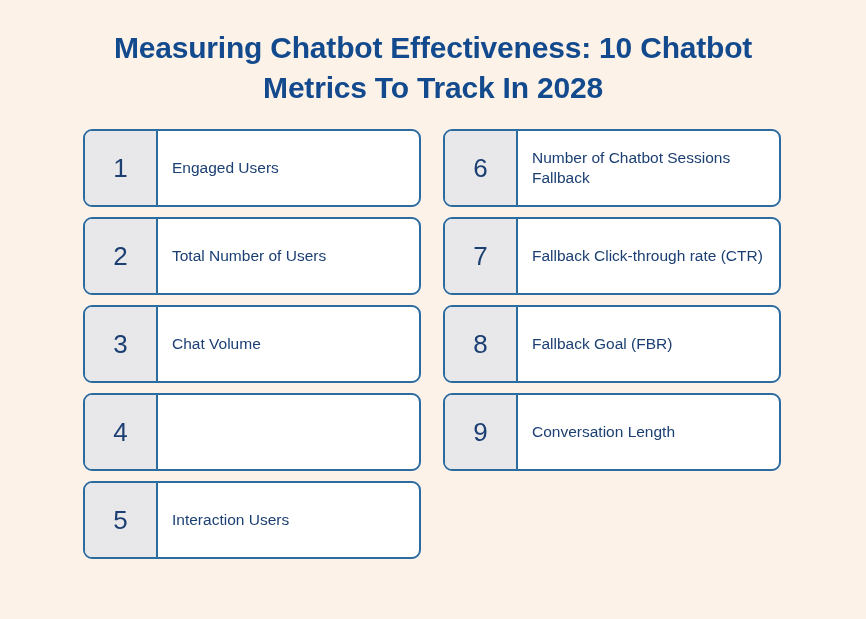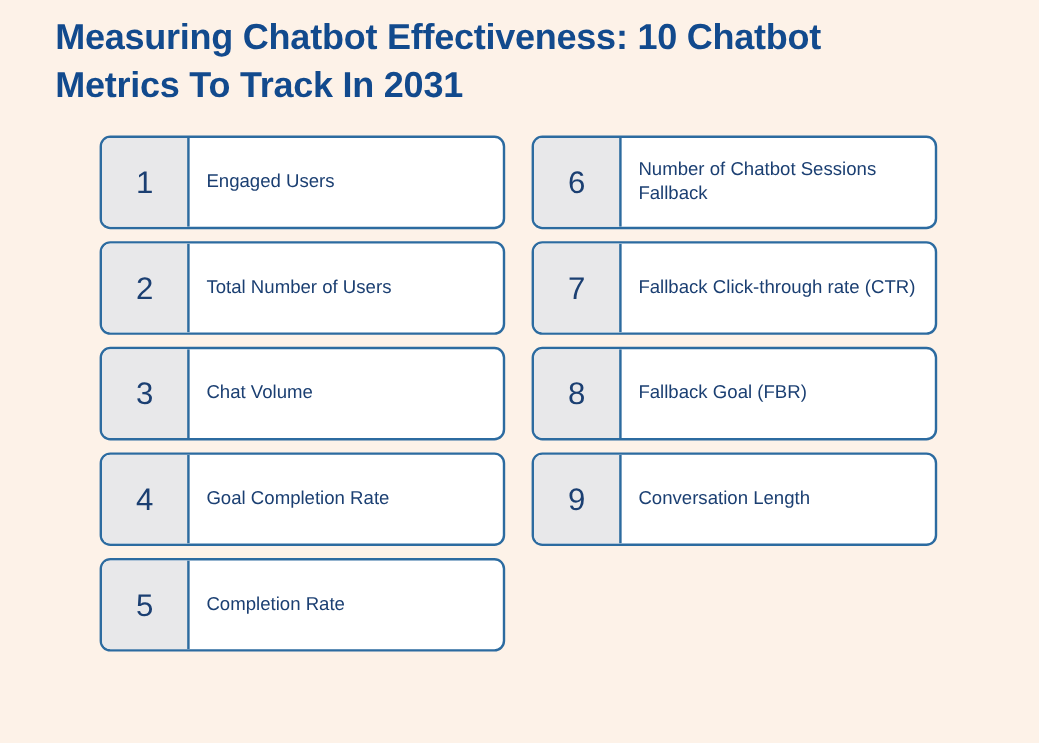--- a/index.html
+++ b/index.html
@@ -22,8 +22,8 @@
   }
   .title {
     margin: 0;
-    padding: 12px 46px 0 46px;
-    text-align: left;
+    padding: 28px 46px 0 46px;
+    text-align: center;
     color: #124A8D;
     font-size: 30px;
     font-weight: bold;

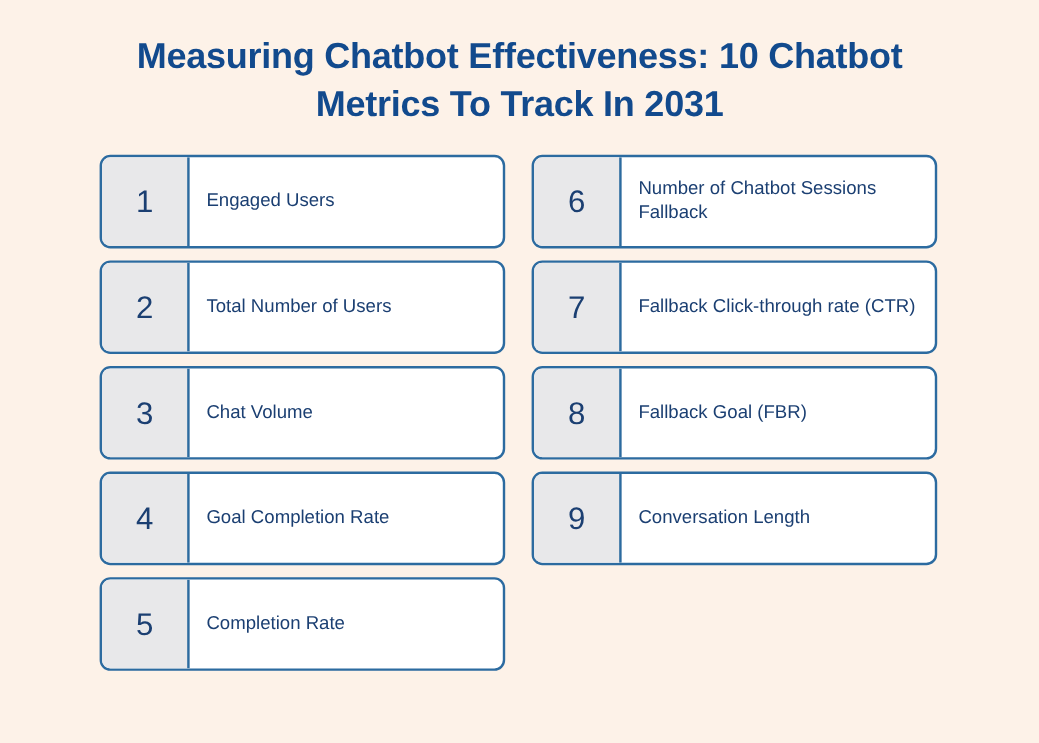--- a/index.html
+++ b/index.html
@@ -88,7 +88,7 @@
 
   <h1 class="title">
     <span class="title-line">Measuring Chatbot Effectiveness: 10 Chatbot</span>
-    <span class="title-line">Metrics To Track In 2031</span>
+    <span class="title-line">Metrics To Track In 2028</span>
   </h1>
 
   <div class="grid">

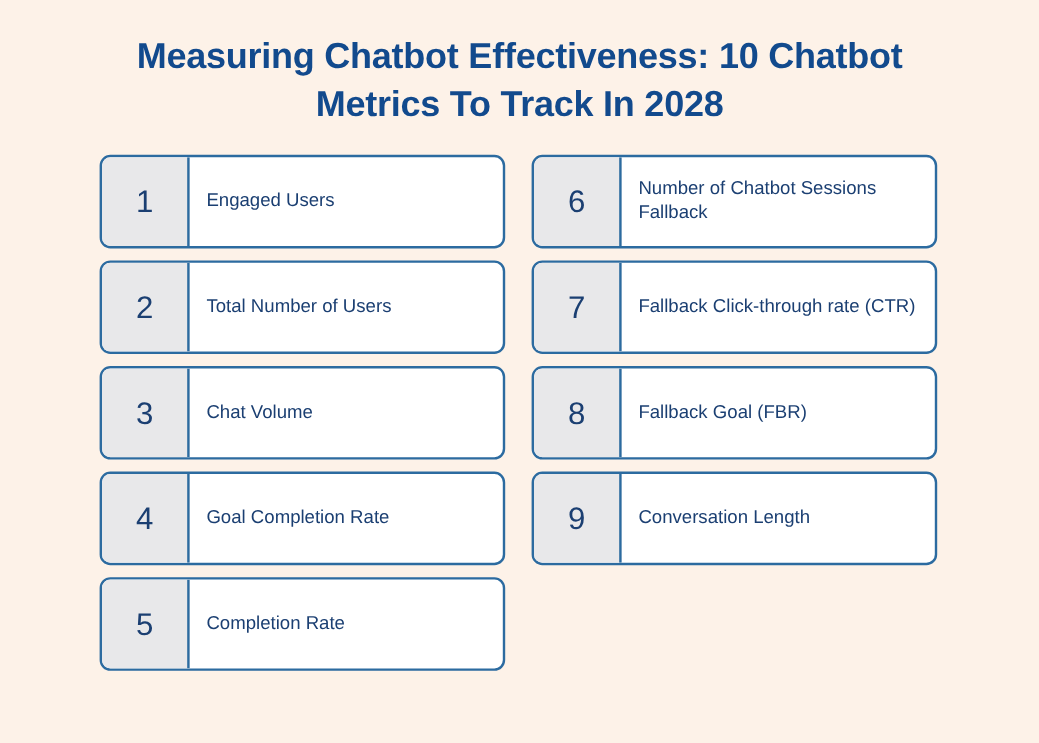--- a/index.html
+++ b/index.html
@@ -151,9 +151,6 @@
       <div class="metric-number-box">
         <span class="metric-number">4</span>
       </div>
-      <div class="metric-label-box">
-        <span class="metric-label">Goal Completion Rate</span>
-      </div>
     </div>
 
     <div class="metric-card">

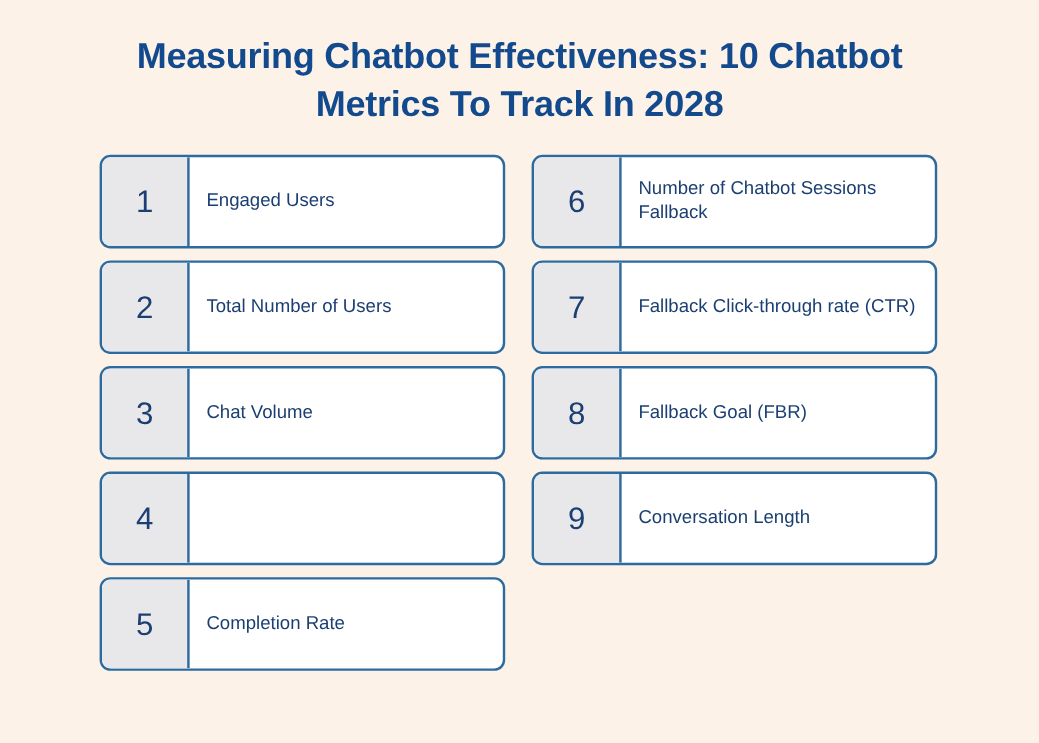--- a/index.html
+++ b/index.html
@@ -167,7 +167,7 @@
         <span class="metric-number">5</span>
       </div>
       <div class="metric-label-box">
-        <span class="metric-label">Completion Rate</span>
+        <span class="metric-label">Interaction Users</span>
       </div>
     </div>
 

